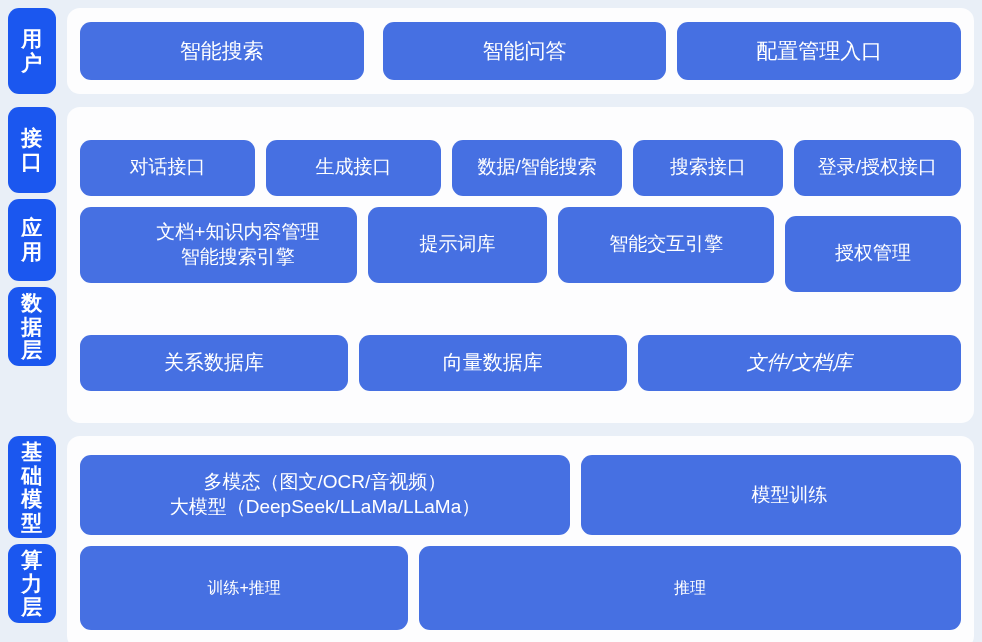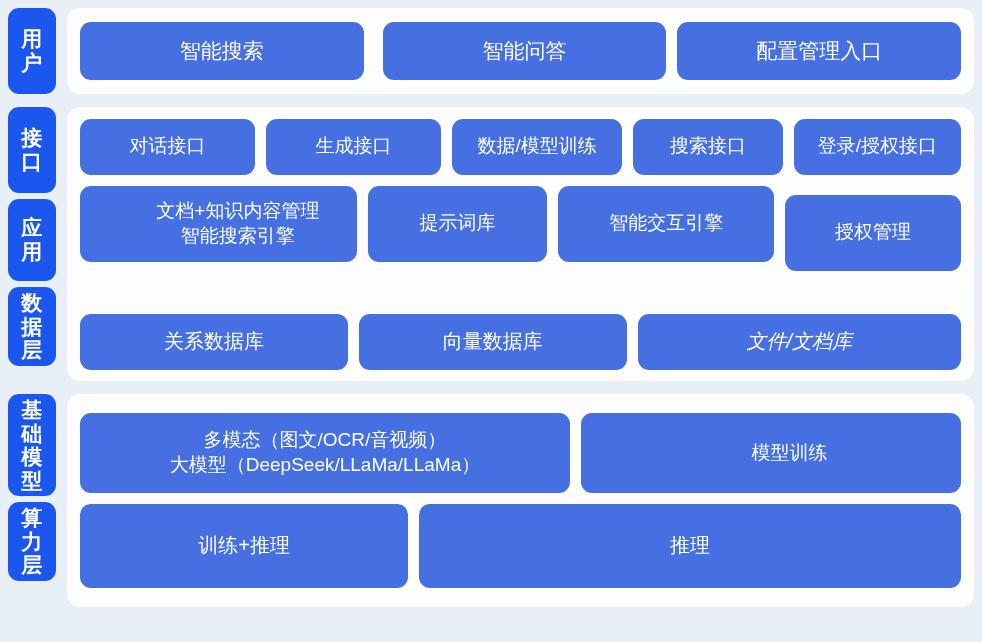--- a/index.html
+++ b/index.html
@@ -104,7 +104,7 @@
 
   #band-middle .vtab.tab-interface { height: 86px; }
   #band-middle .vtab.tab-application { height: 82px; }
-  #band-middle .panel { height: 274px; }
+  #band-middle .panel { height: 316px; }
   #band-middle .row.row-interface .box { height: 56px; font-size: 19px; }
   #band-middle .row.row-application .box { height: 76px; font-size: 19px; }
   #band-middle .row.row-dataset .box { height: 56px; font-size: 20px; margin-top: 32px; }

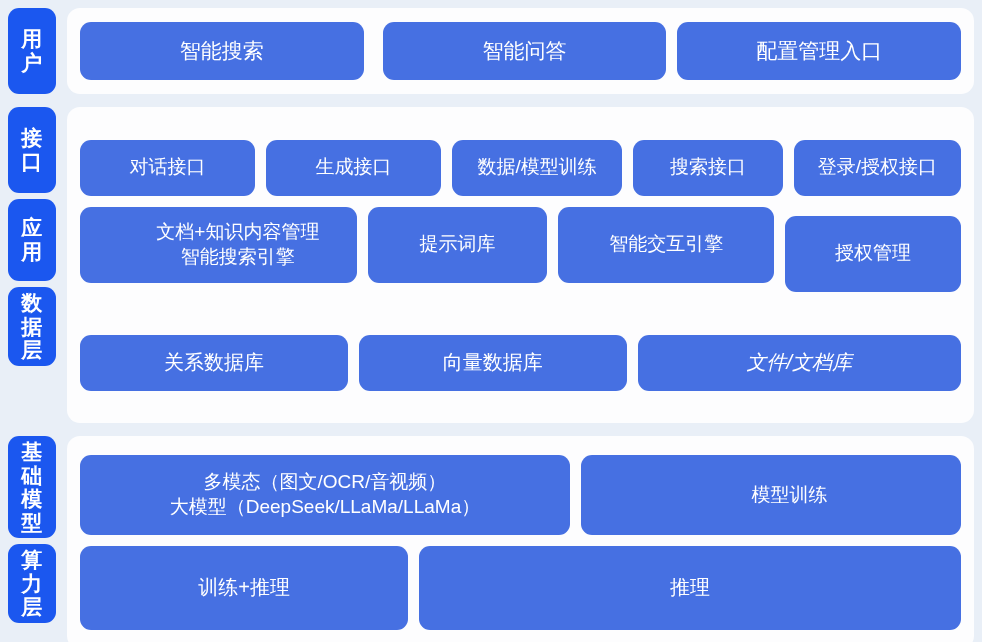--- a/index.html
+++ b/index.html
@@ -156,7 +156,7 @@
         <div class="row row-interface">
           <div class="box" style="flex: 1.05 1 0px;">对话接口</div>
           <div class="box" style="flex: 1.05 1 0px;">生成接口</div>
-          <div class="box" style="flex: 1.02 1 0px;">数据/模型训练</div>
+          <div class="box" style="flex: 1.02 1 0px;">数据/智能搜索</div>
           <div class="box" style="flex: 0.88 1 0px;">搜索接口</div>
           <div class="box" style="flex: 1 1 0px;">登录/授权接口</div>
         </div>

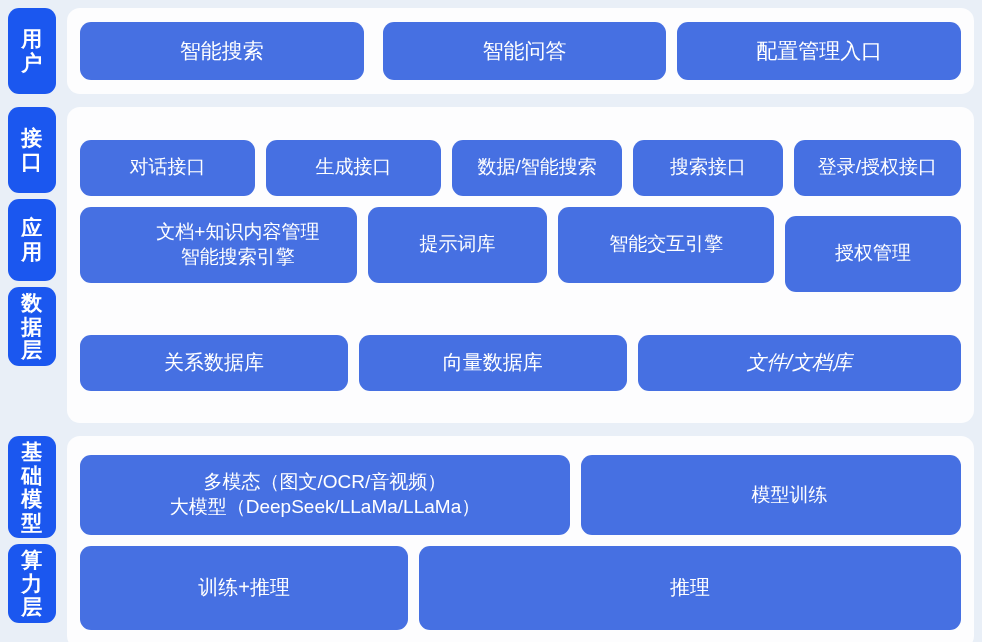--- a/index.html
+++ b/index.html
@@ -110,7 +110,7 @@
   #band-middle .row.row-dataset .box { height: 56px; font-size: 20px; margin-top: 32px; }
   #band-foundation .panel { height: 213px; }
   #band-foundation .row.row-models .box { height: 80px; font-size: 19px; }
-  #band-foundation .row.row-compute .box { height: 84px; font-size: 20px; }
+  #band-foundation .row.row-compute .box { height: 84px; font-size: 16px; }
 
   .box.multimodal {
     font-size: 18px;

